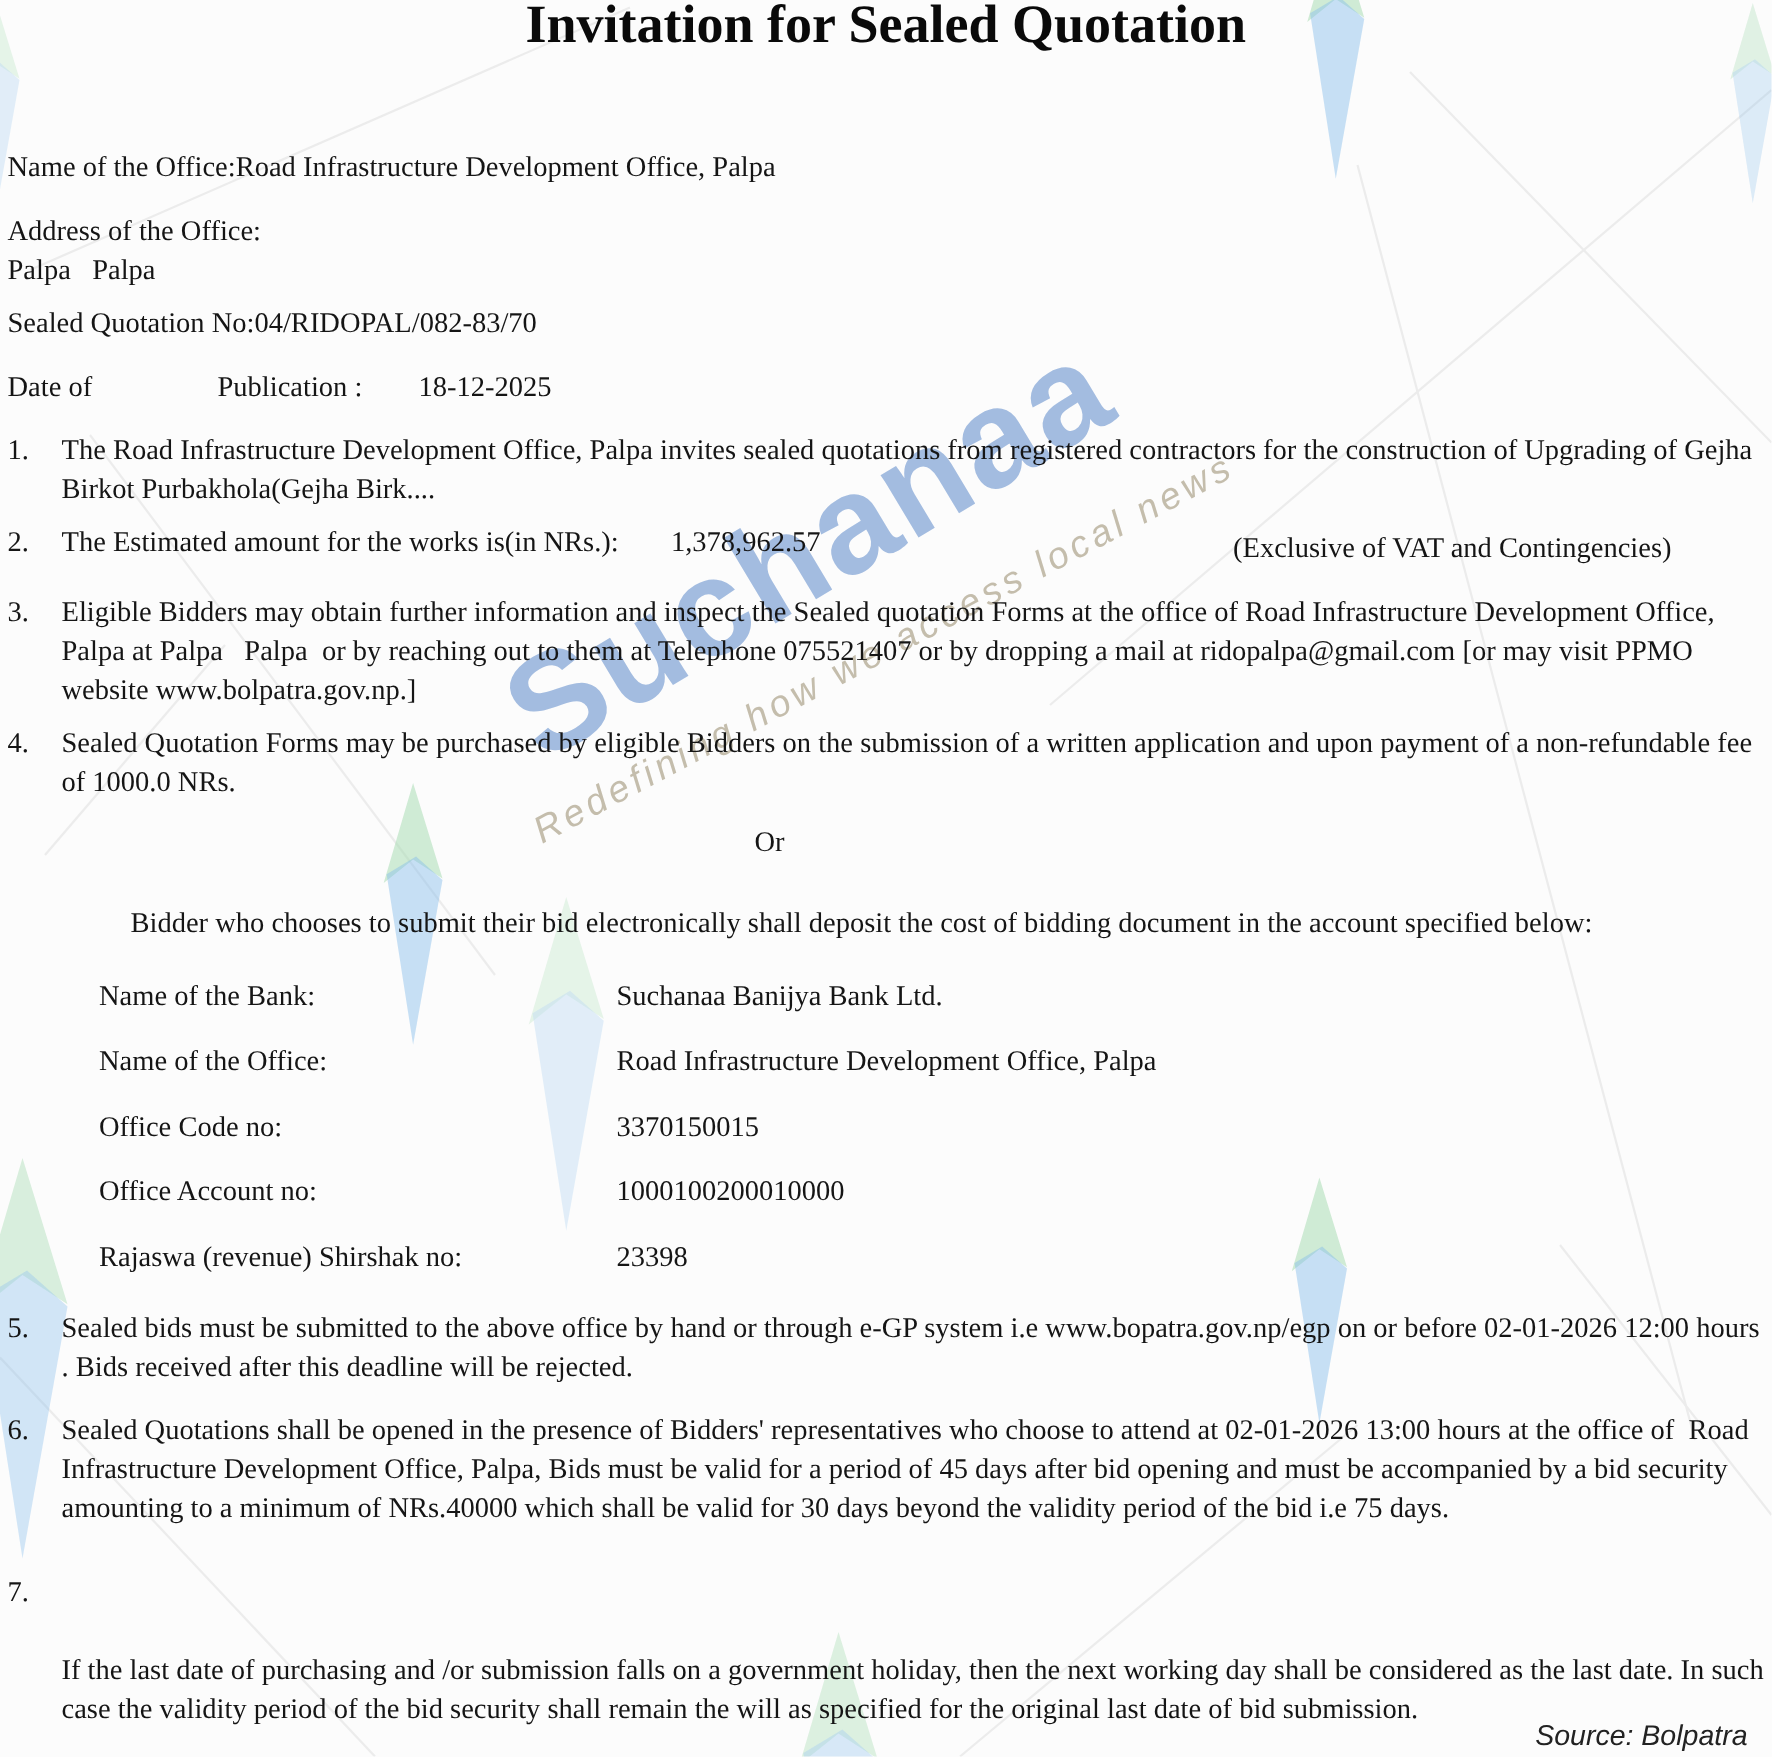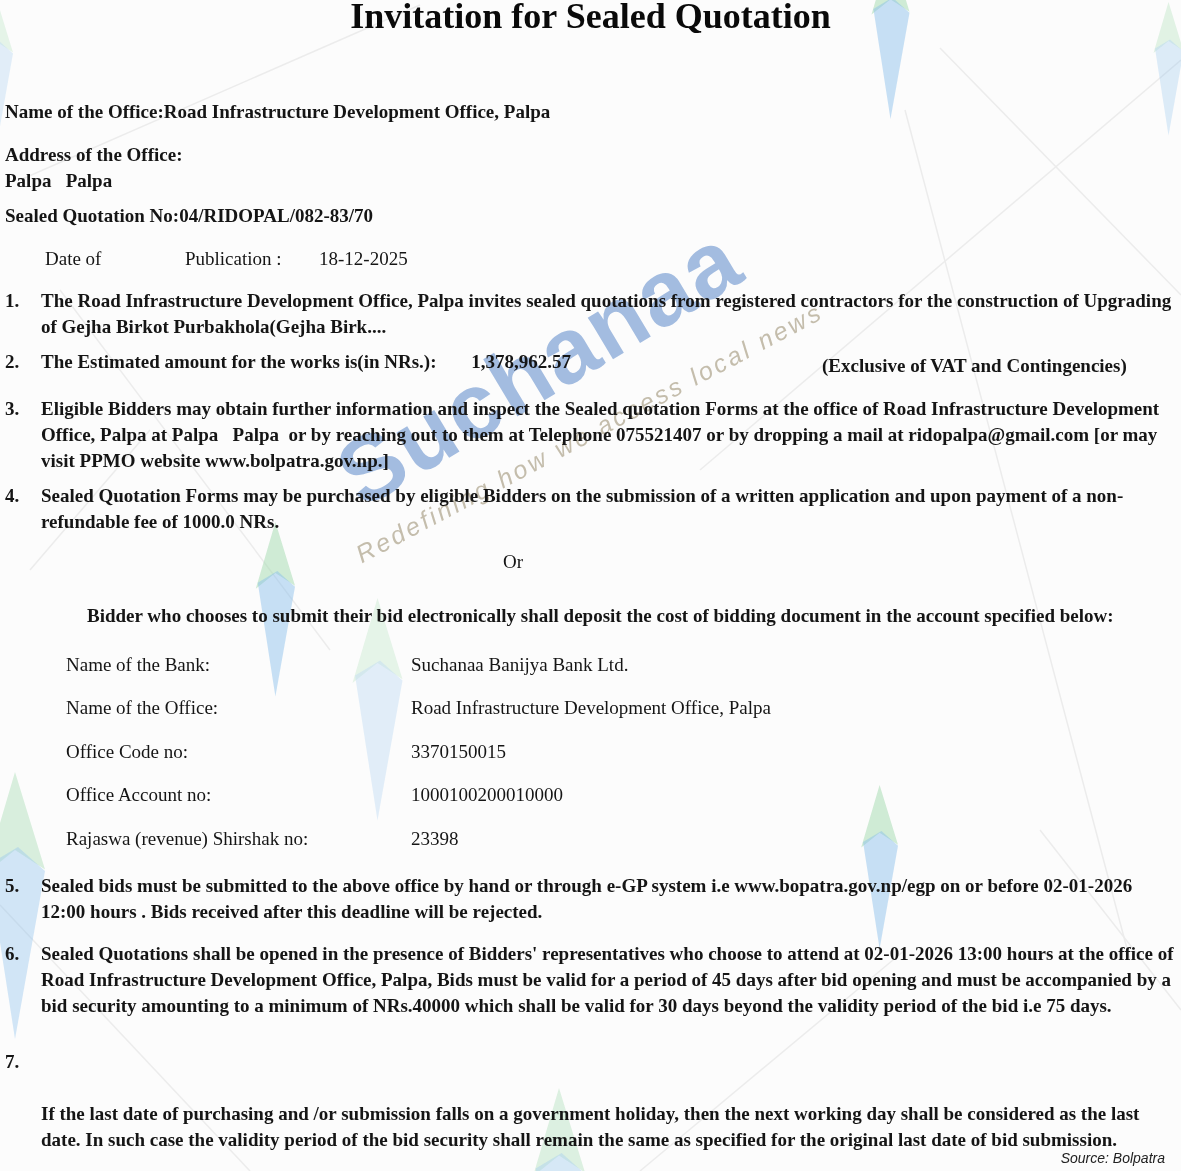--- a/index.html
+++ b/index.html
@@ -25,7 +25,7 @@
   
   .content { position:absolute; inset:0; z-index:1; font-size:19px; line-height:26px; }
   .pre { white-space:pre-wrap; }
-  .blk { position:absolute; left:5px; right:5px;font-weight:bold; }
+  .blk { position:absolute; left:5px; right:5px; }
   .title { position:absolute; left:0; right:0; top:-4px; text-align:center;
            font-size:36px; line-height:40px; font-weight:bold; color:#0a0a0a; }
   .num { position:absolute; left:0; top:0; }

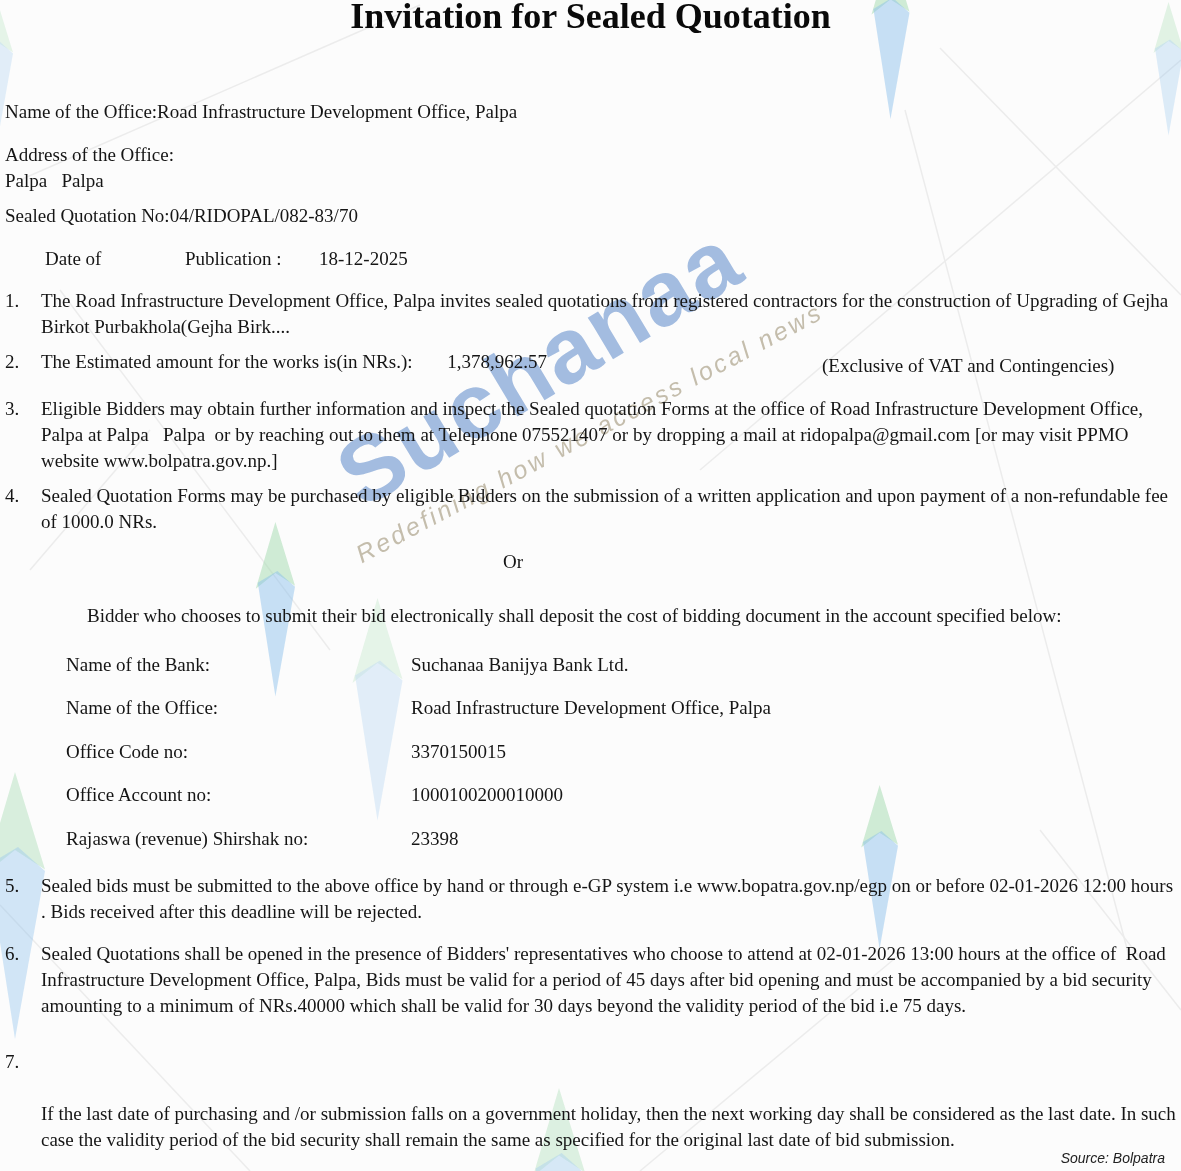--- a/index.html
+++ b/index.html
@@ -36,7 +36,7 @@
   .bank { position:absolute; left:66px; top:652px; right:5px; height:210px; }
   .bank-row { position:absolute; left:0; right:0; height:26px; }
   .bank-row .val { position:absolute; left:345px; top:0; white-space:pre-wrap; }
-  .date-row { position:absolute; left:5px; right:5px; height:26px;margin-left:40px; }
+  .date-row { position:absolute; left:5px; right:5px; height:26px; }
   .date-row .pub { position:absolute; left:140px; }
   .date-row .pubdate { position:absolute; left:274px; }
   .source { position:absolute; right:16px; top:1145px;

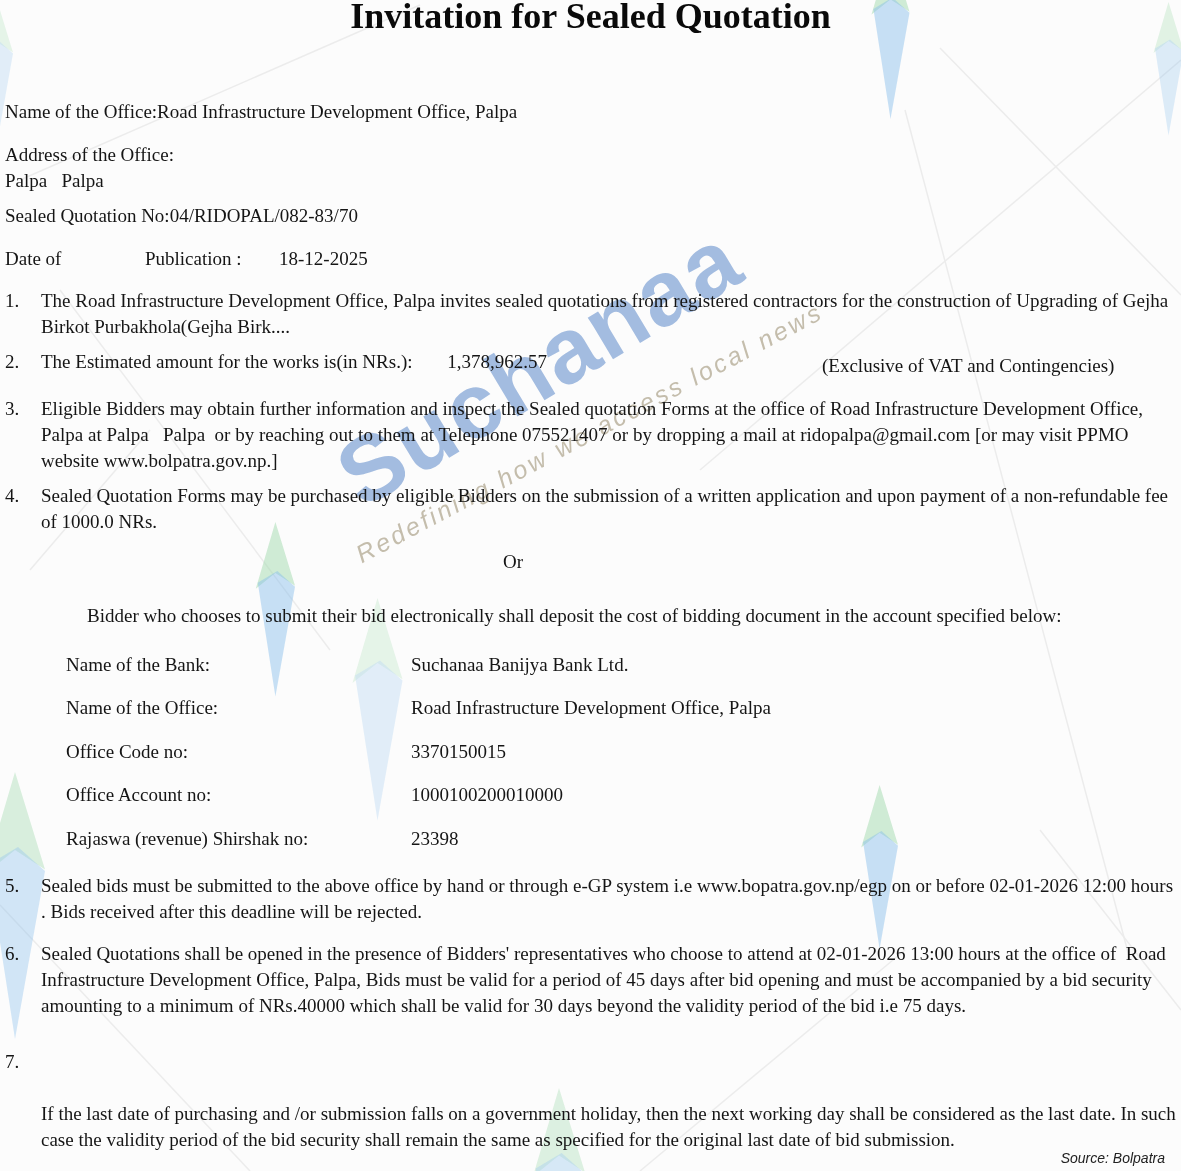--- a/index.html
+++ b/index.html
@@ -164,7 +164,7 @@
     <div class="blk" style="top:1049px">
       <span class="num">7.</span>
       <div class="itext pre">
-        <div>If the last date of purchasing and /or submission falls on a government holiday, then the next working day shall be considered as the last date. In such case the validity period of the bid security shall remain the same as specified for the original last date of bid submission.</div>
+        <div>If the last date of purchasing and /or submission falls on a government holiday, then the next working day shall be considered as the last date. In such case the validity period of the bid security shall remain the will as specified for the original last date of bid submission.</div>
         
       </div>
     </div>

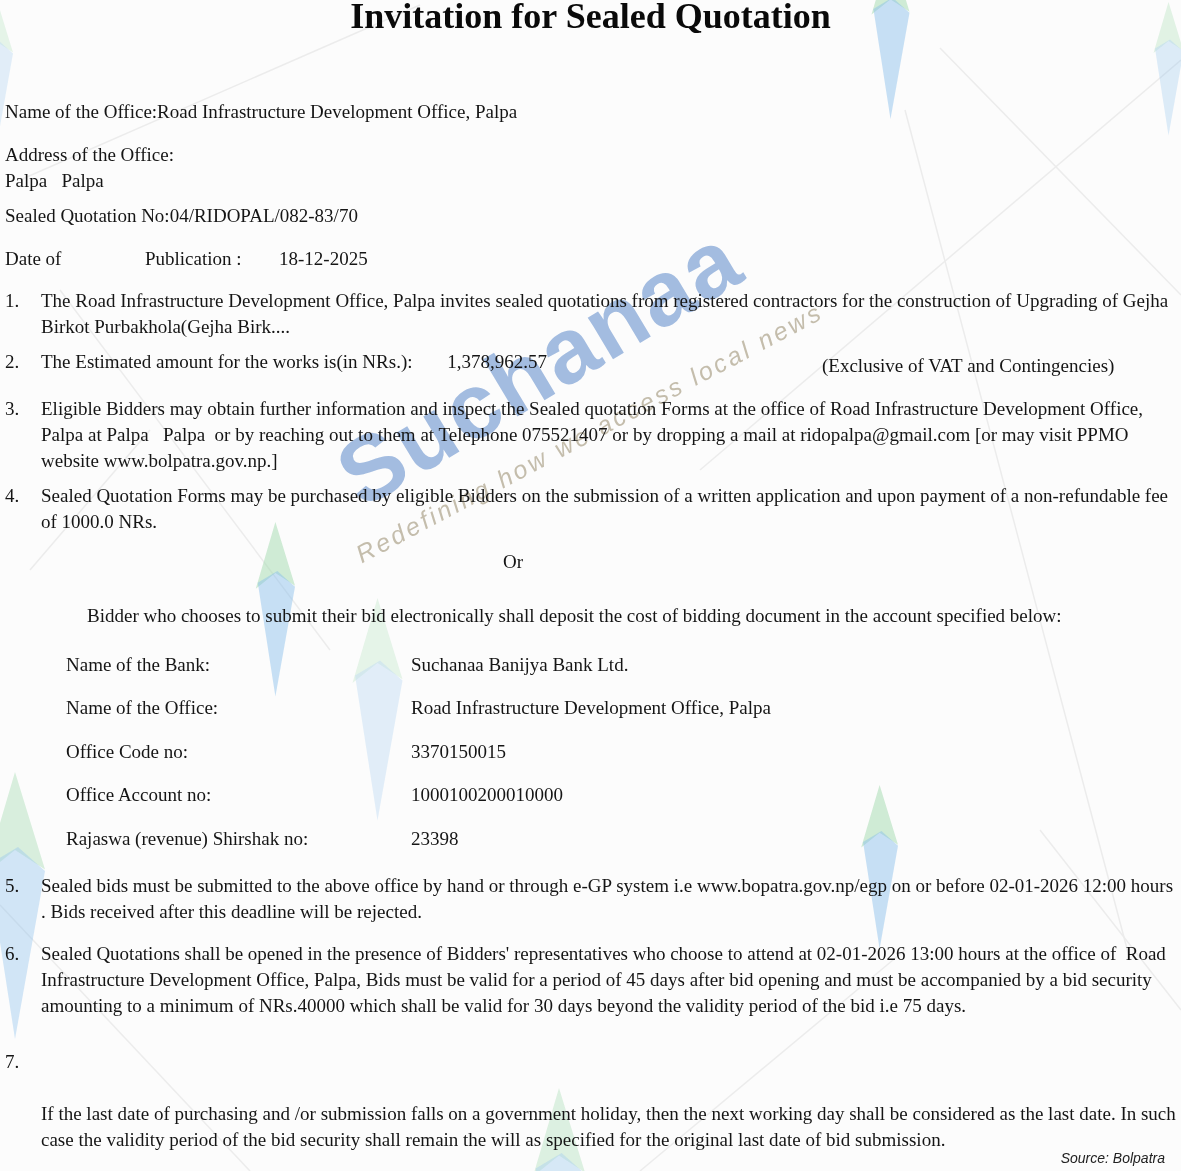--- a/index.html
+++ b/index.html
@@ -40,7 +40,7 @@
   .date-row .pub { position:absolute; left:140px; }
   .date-row .pubdate { position:absolute; left:274px; }
   .source { position:absolute; right:16px; top:1145px;
-            font-family:"Liberation Sans", sans-serif; font-style:italic; font-size:14px; color:#222; }
+            font-family:"Liberation Sans", sans-serif; font-style:italic; font-size:19px; color:#222; }
 </style>
 </head>
 <body>

